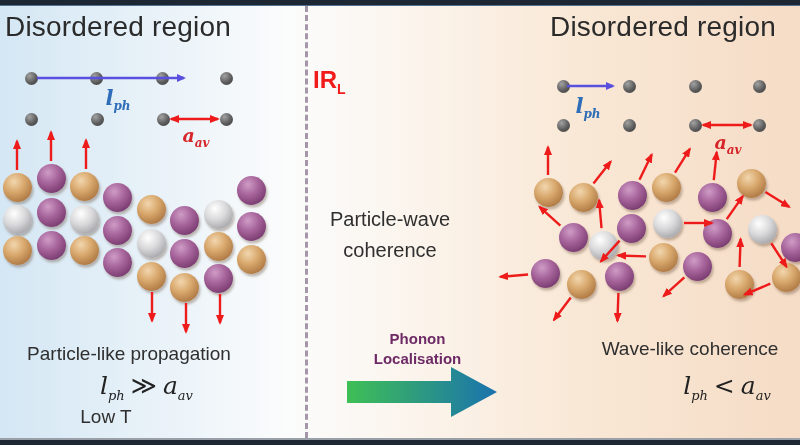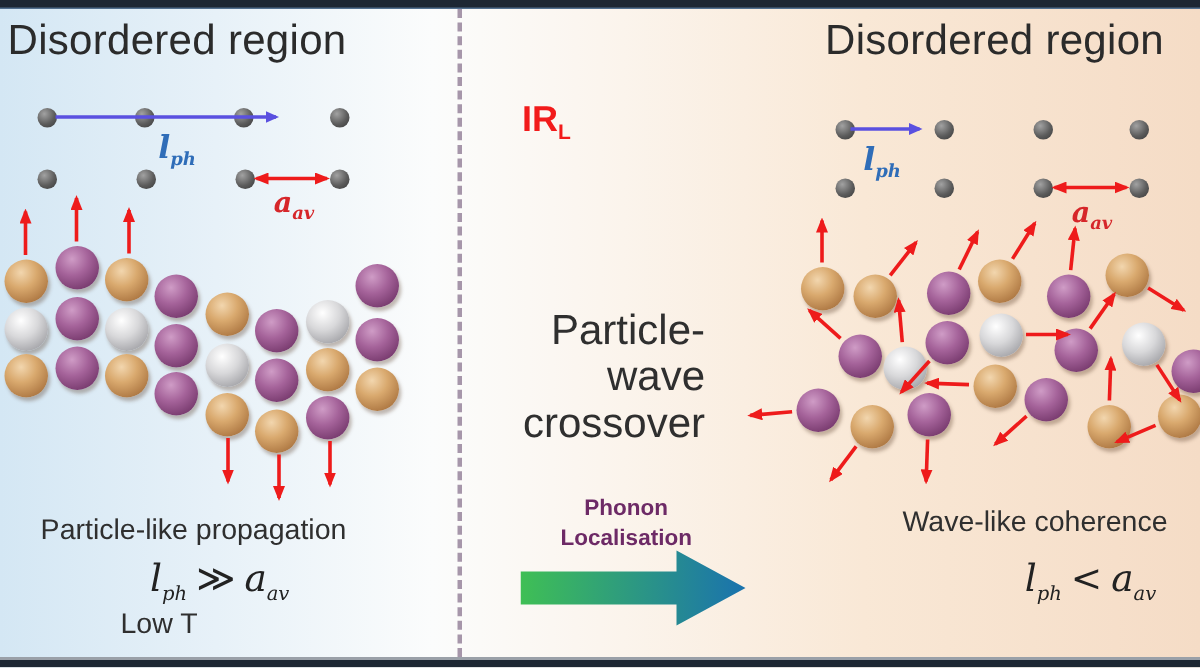--- a/index.html
+++ b/index.html
@@ -19,7 +19,7 @@
   .mlabel sub{font-size:12px;font-weight:bold;}
   .lph{color:#2f6db8;font-size:21px;}
   .aav{color:#d6262a;font-size:19px;}
-  .ir-label{position:absolute;left:313px;top:68px;color:#f21b1b;font-weight:bold;font-size:24px;line-height:1;margin-left:35px;}
+  .ir-label{position:absolute;left:313px;top:68px;color:#f21b1b;font-weight:bold;font-size:24px;line-height:1;}
   .ir-label sub{font-size:14px;}
   .crossover{position:absolute;left:310px;top:204px;width:160px;text-align:right;color:#2f2f2f;font-size:28px;line-height:31px;}
   .localisation{position:absolute;left:340px;top:329px;width:155px;text-align:center;color:#6d2a66;font-weight:bold;font-size:15px;line-height:20px;}

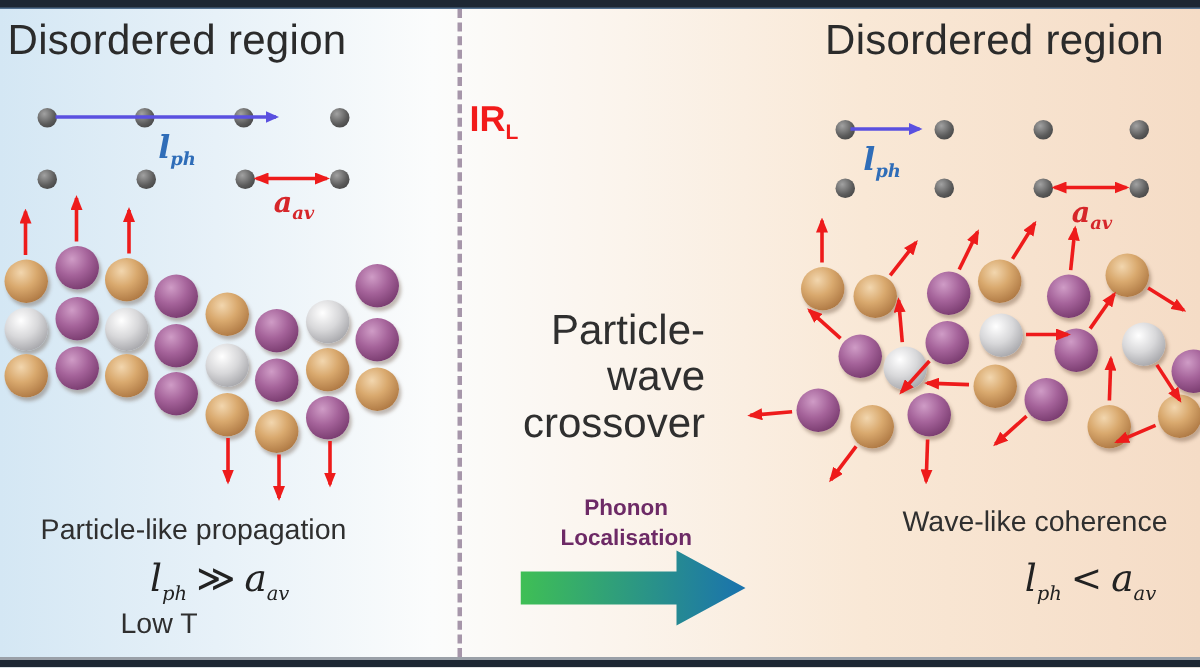--- a/index.html
+++ b/index.html
@@ -21,7 +21,7 @@
   .aav{color:#d6262a;font-size:19px;}
   .ir-label{position:absolute;left:313px;top:68px;color:#f21b1b;font-weight:bold;font-size:24px;line-height:1;}
   .ir-label sub{font-size:14px;}
-  .crossover{position:absolute;left:310px;top:204px;width:160px;text-align:right;color:#2f2f2f;font-size:28px;line-height:31px;}
+  .crossover{position:absolute;left:310px;top:204px;width:160px;text-align:center;color:#2f2f2f;font-size:20px;line-height:31px;}
   .localisation{position:absolute;left:340px;top:329px;width:155px;text-align:center;color:#6d2a66;font-weight:bold;font-size:15px;line-height:20px;}
   .caption{position:absolute;color:#2f2f2f;font-size:19px;white-space:nowrap;text-align:center;}
   #caption-left{left:0;top:343px;width:258px;}

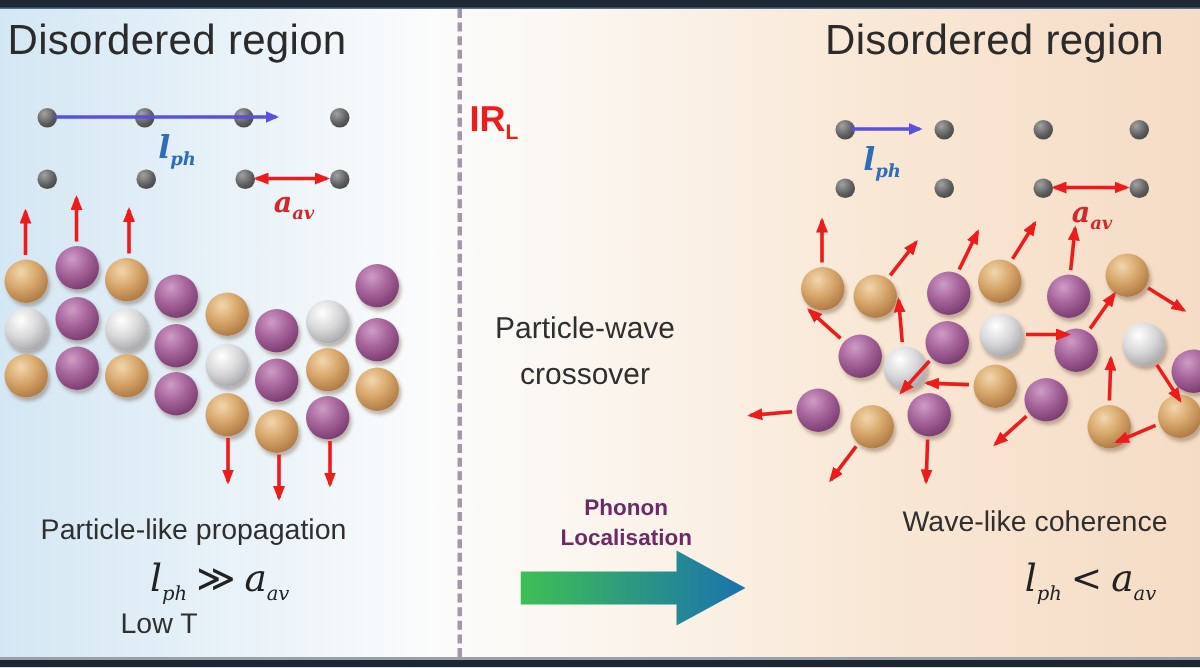--- a/index.html
+++ b/index.html
@@ -67,7 +67,7 @@
   </div>
   <div class="crossover">
     <div>Particle-wave</div>
-    <div>crossover</div>
+    <div>coherence</div>
   </div>
   <div class="localisation">
     <div>Phonon</div>

